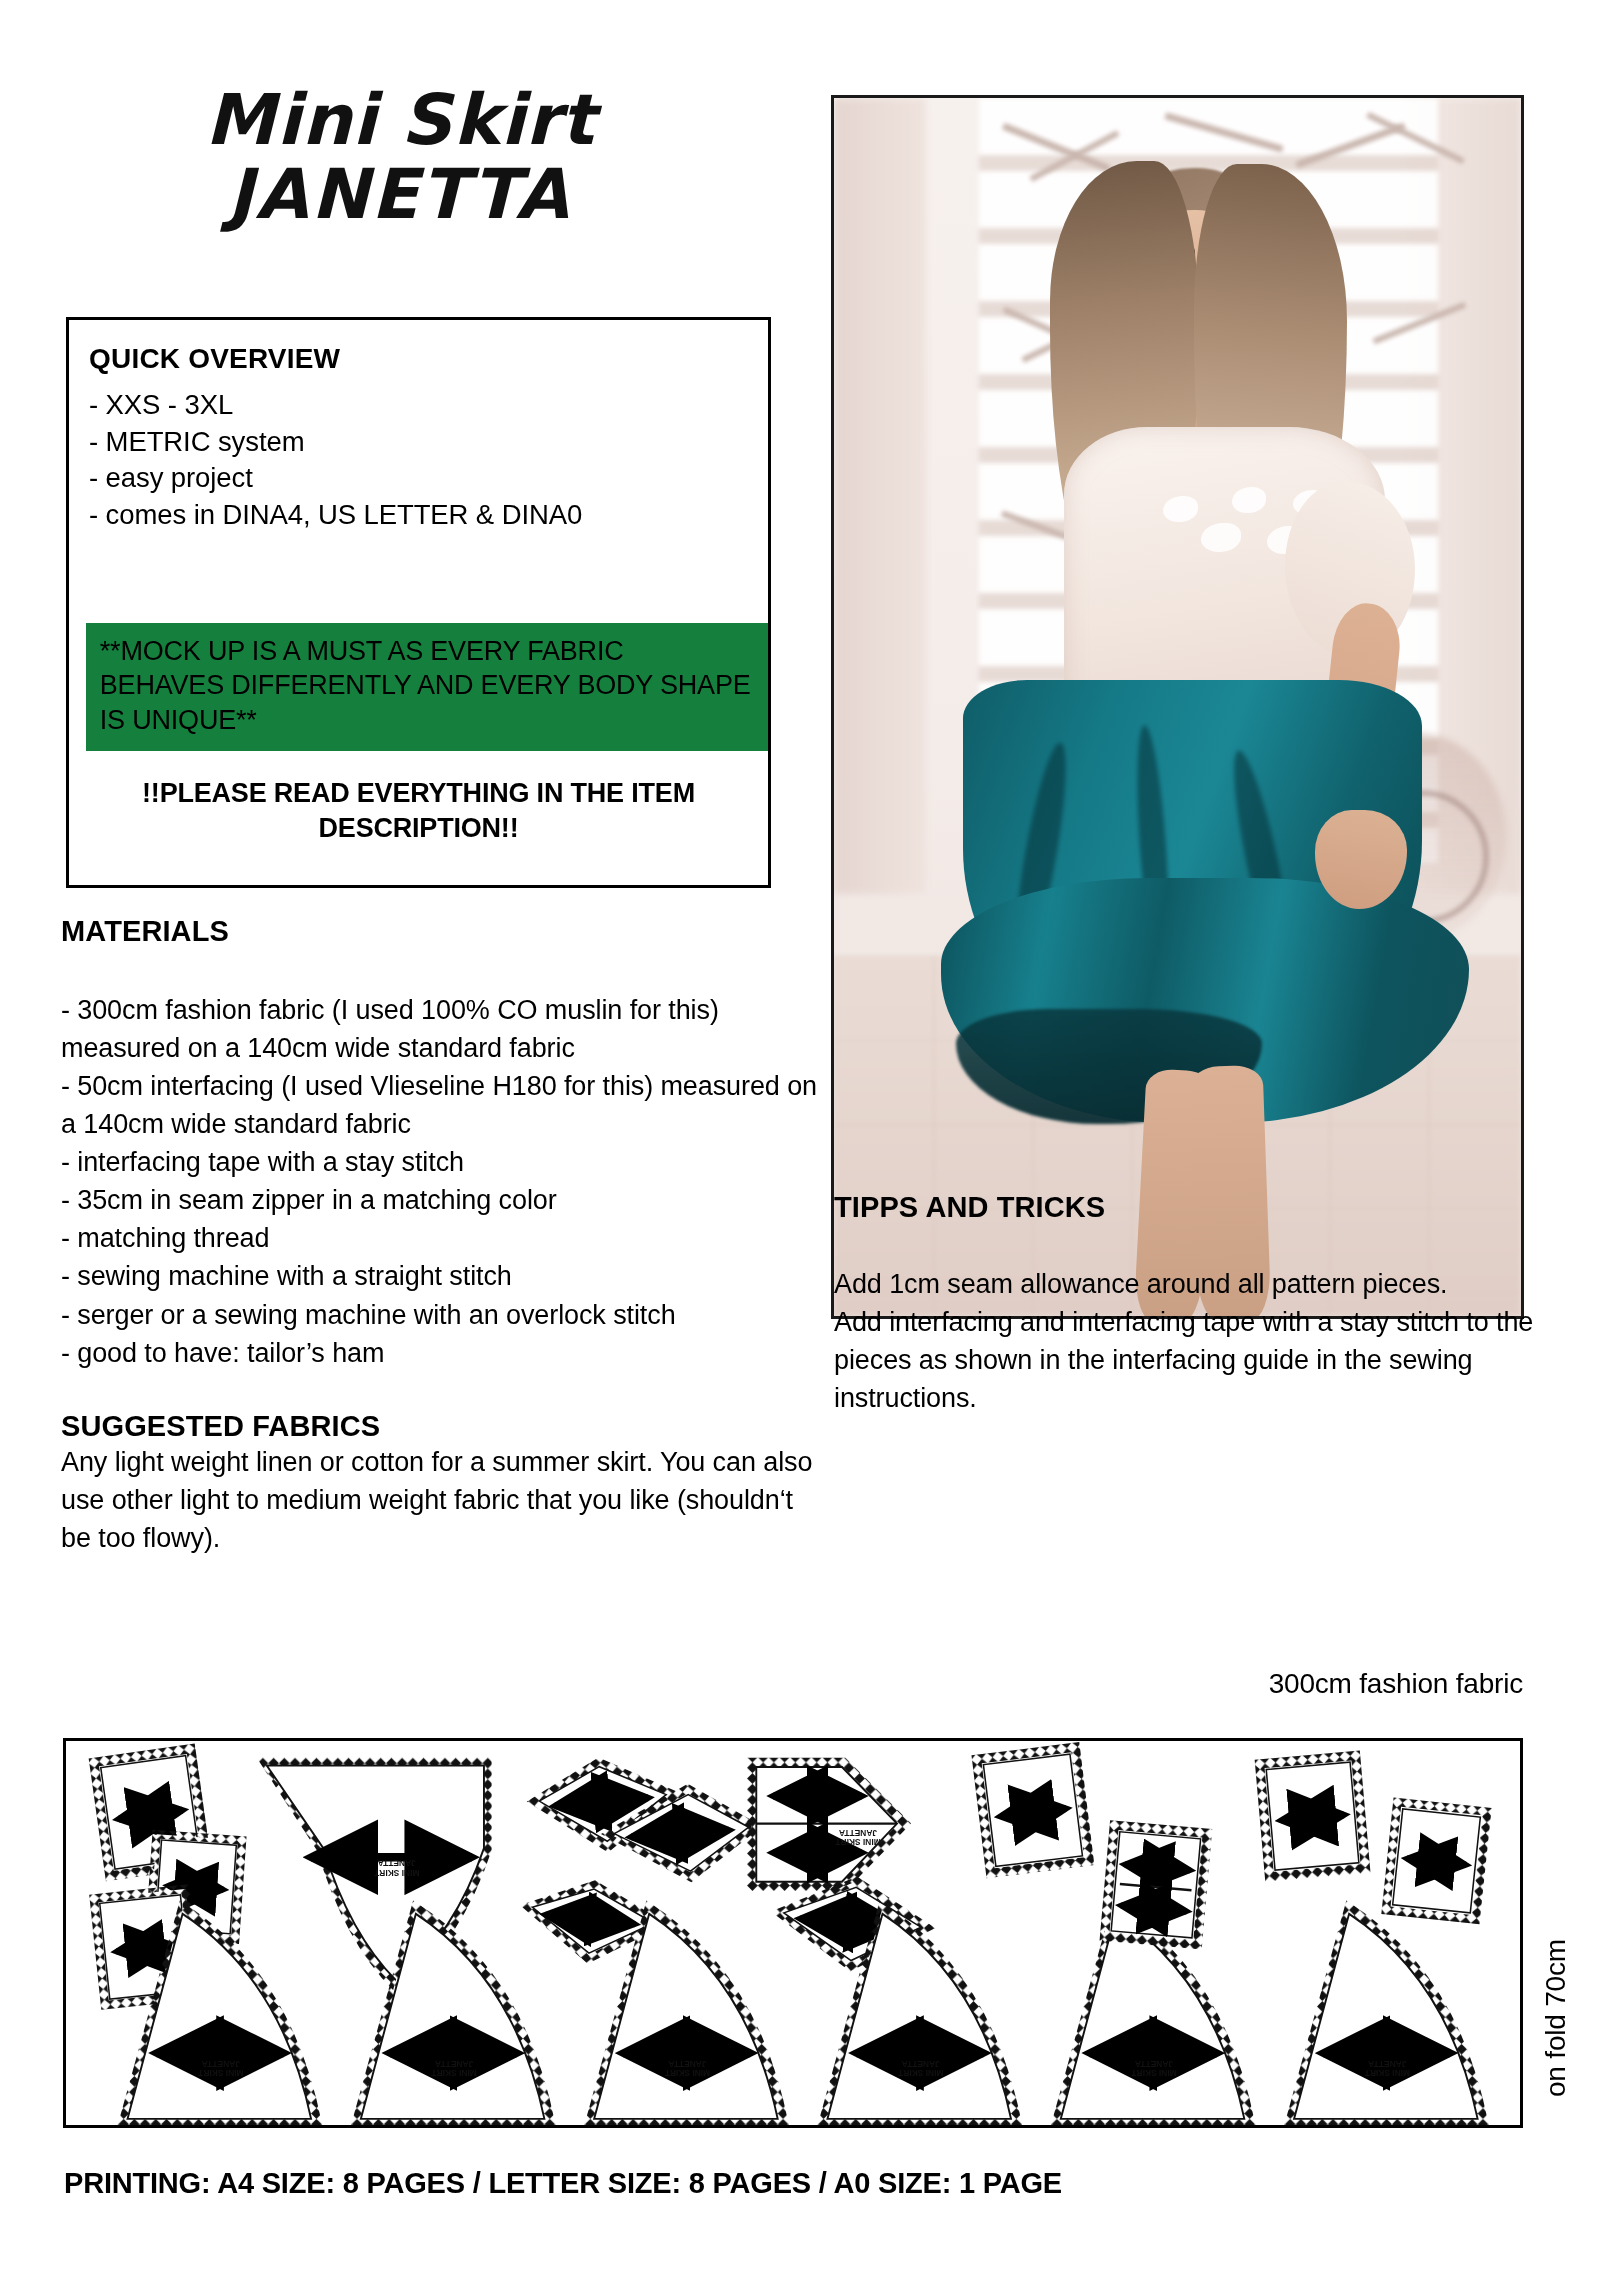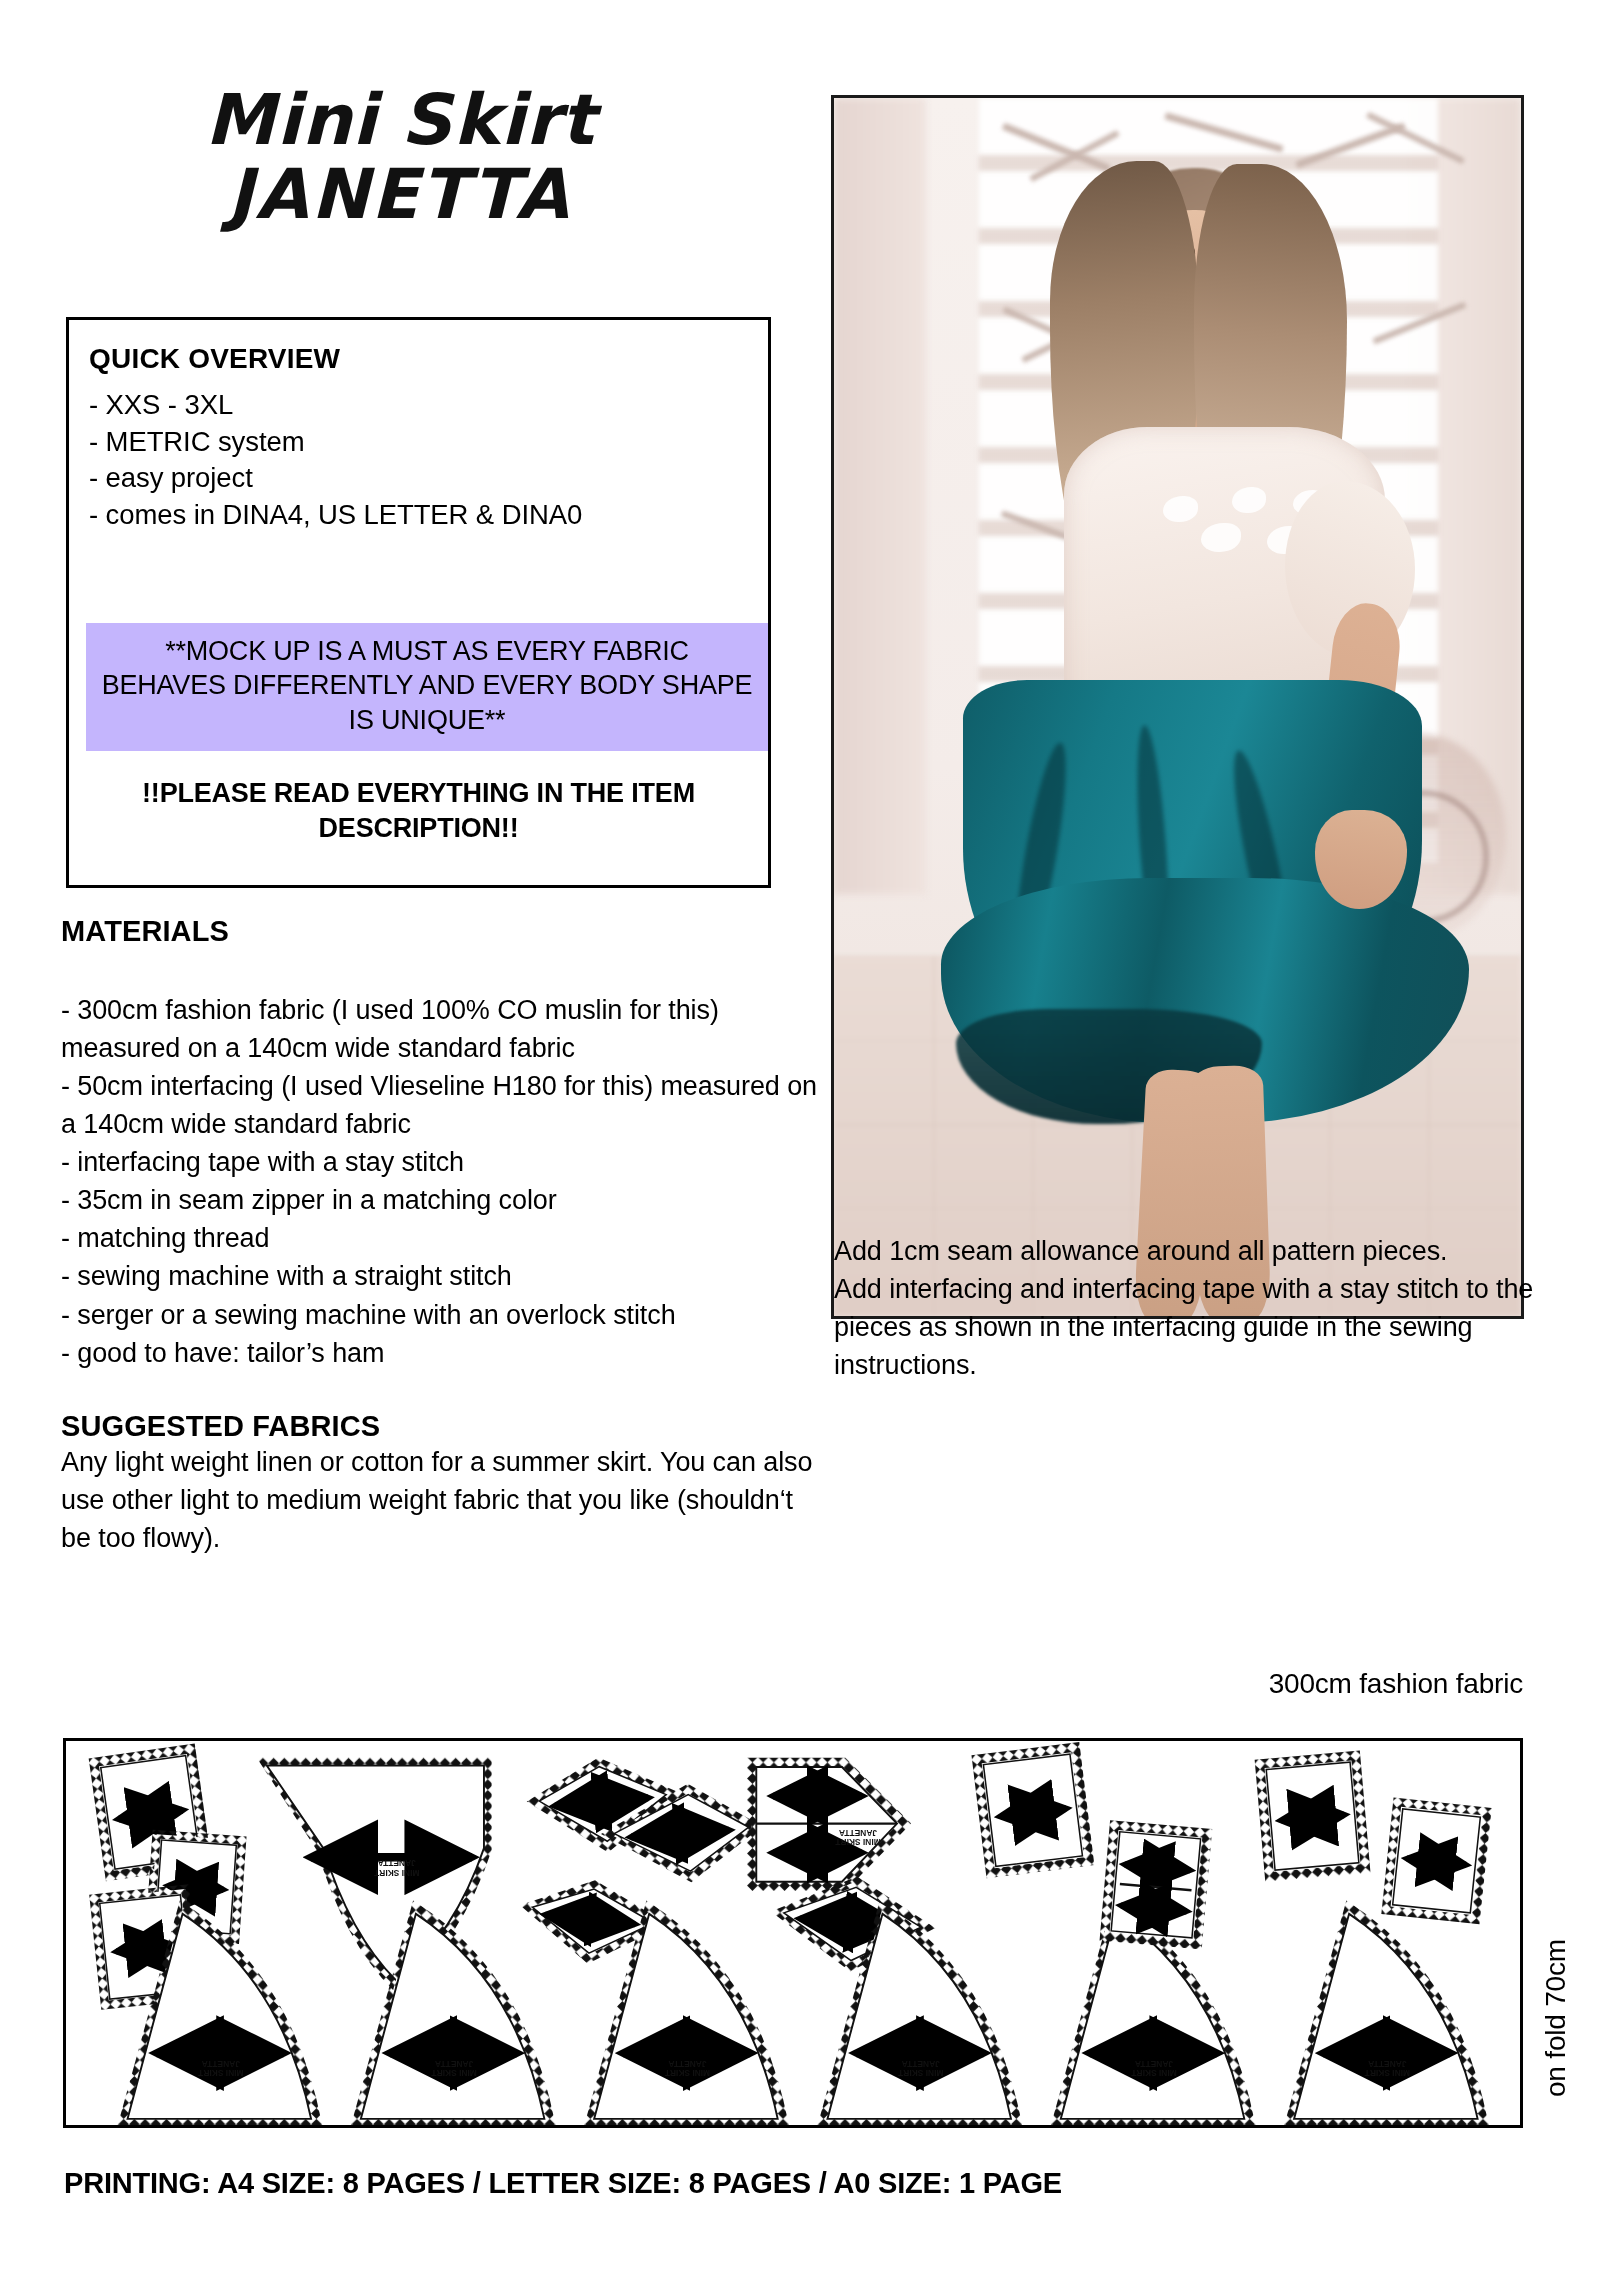--- a/index.html
+++ b/index.html
@@ -51,9 +51,9 @@
   #mockup-band {
     position: absolute;
     left: 17px; right: 0; top: 303px;
-    background: #c4b5fd;
+    background: #15803d;
     padding: 10.7px 13.8px 13.8px 13.8px;
-    text-align: center;
+    text-align: left;
     font-size: 27px;
     line-height: 1.28;
     letter-spacing: -0.2px;

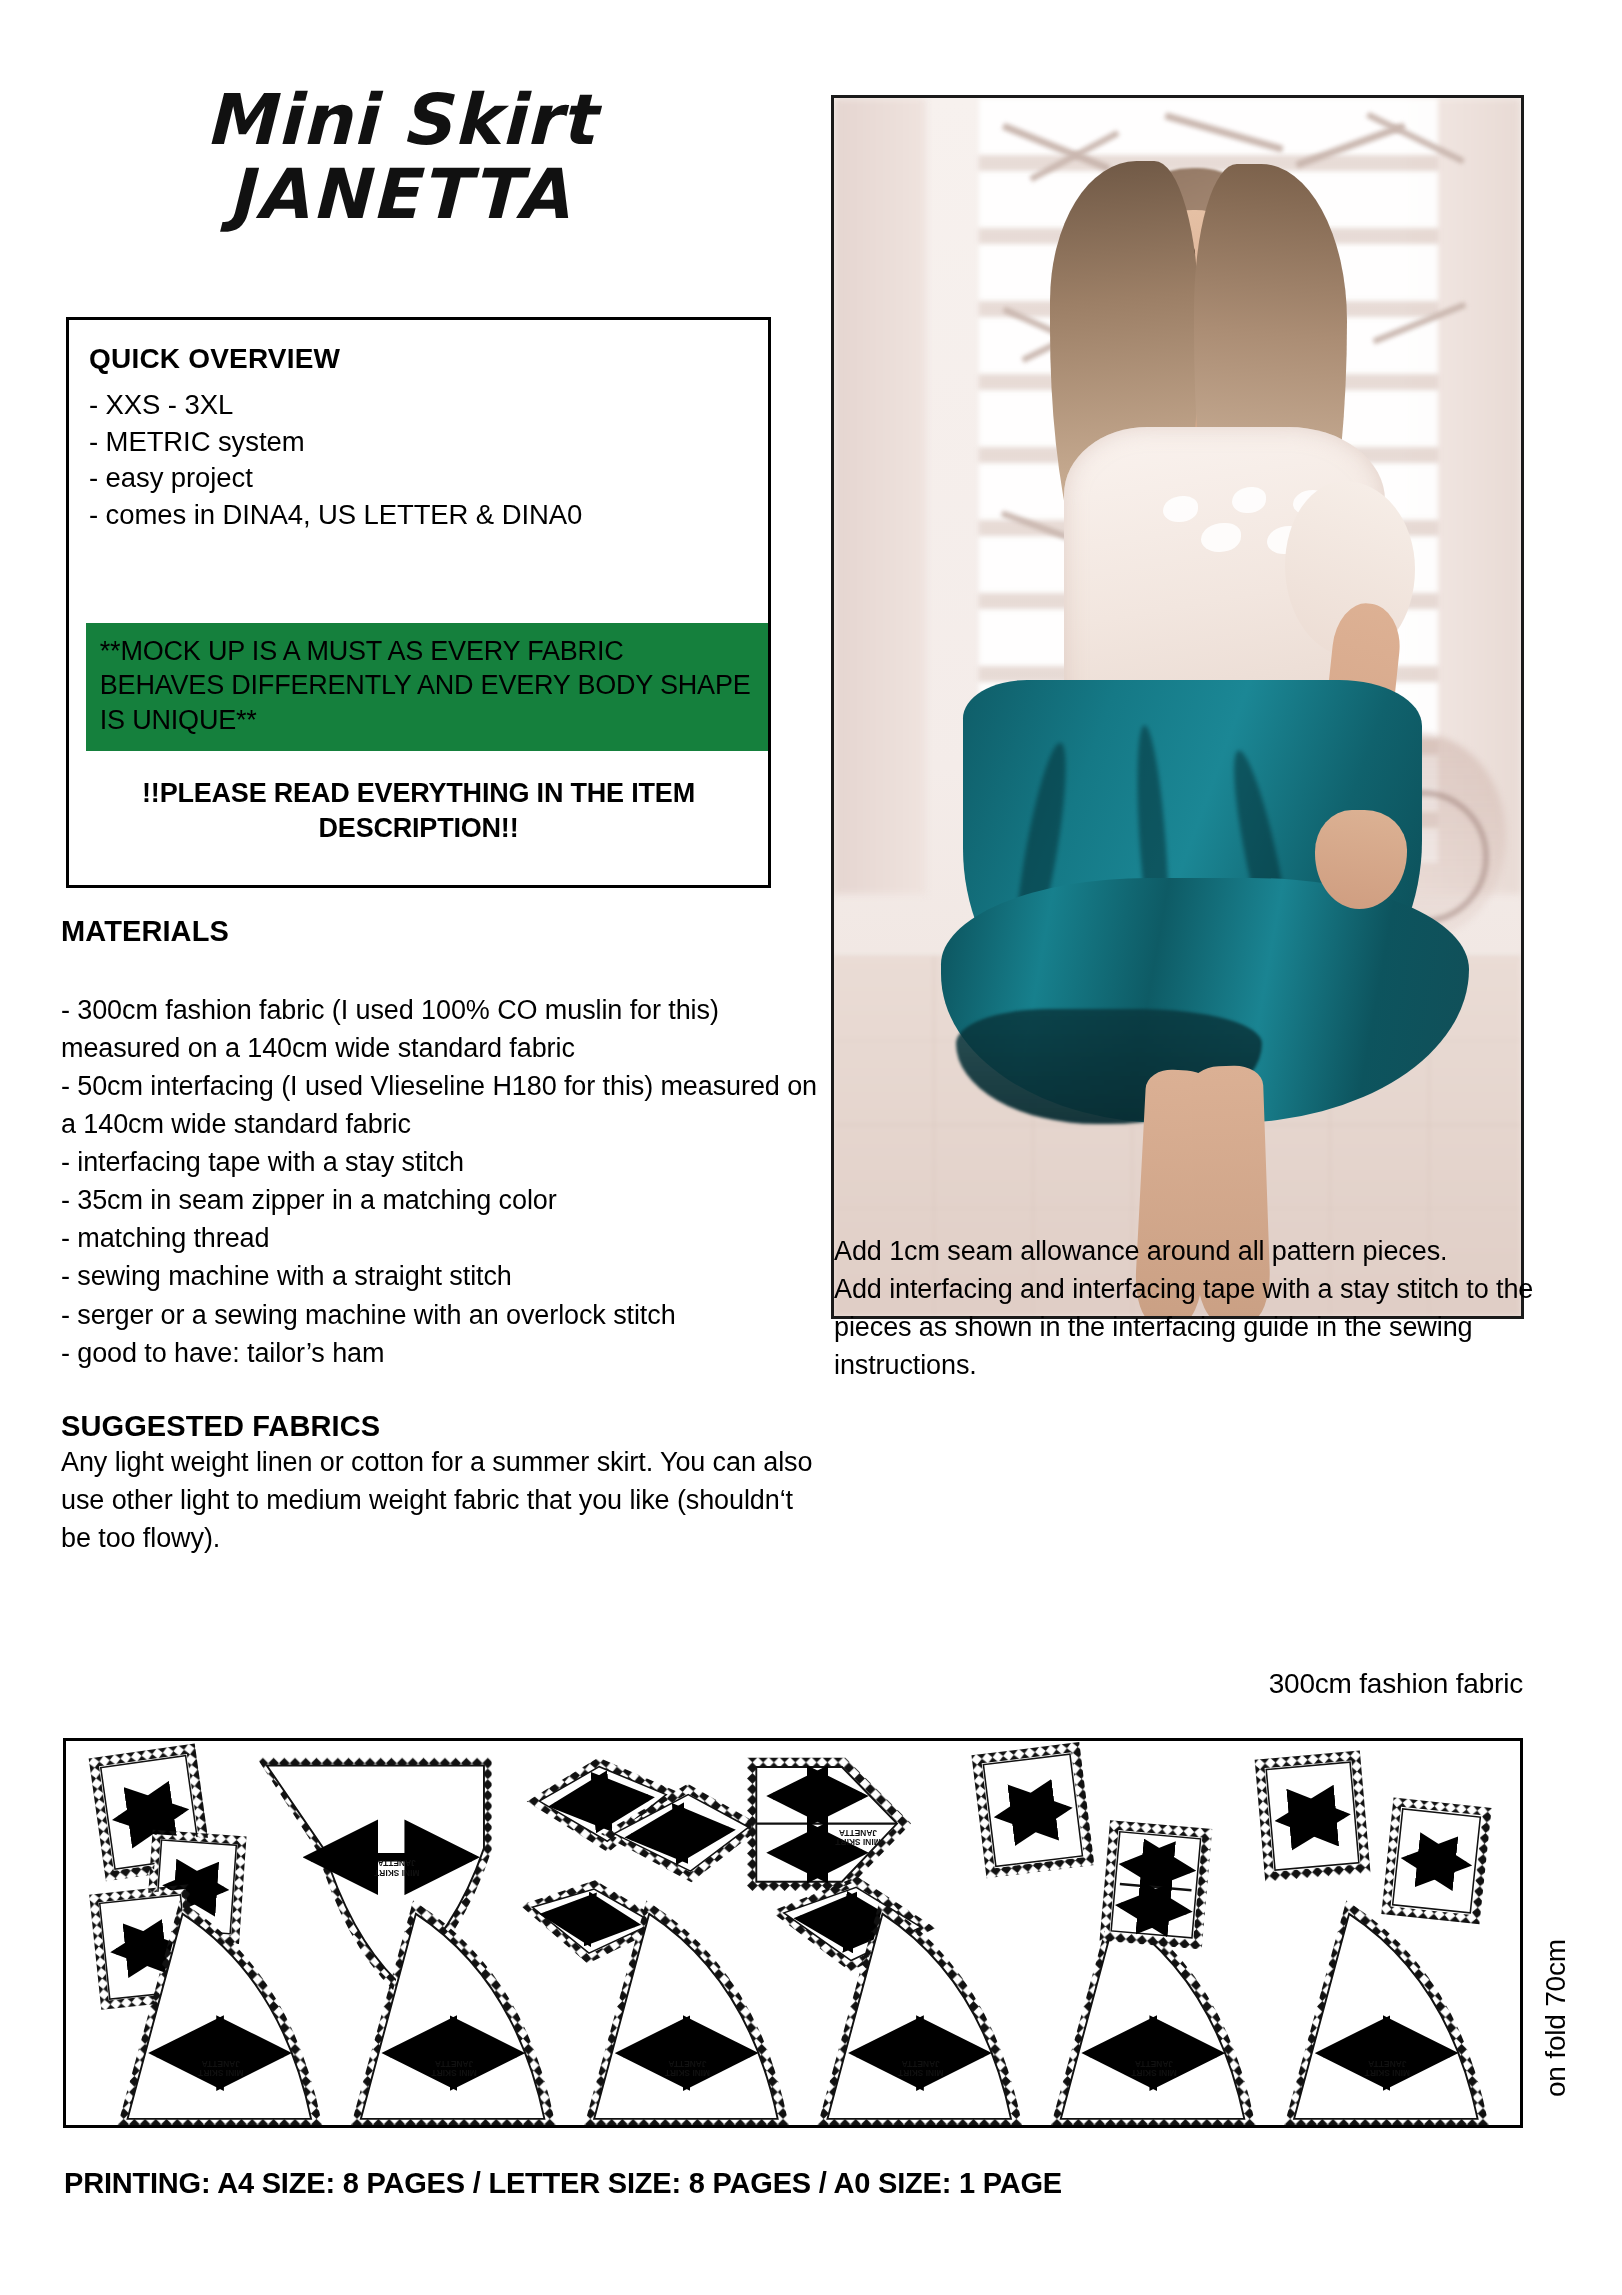--- a/index.html
+++ b/index.html
@@ -363,6 +363,7 @@
 </div>
 
 <div id="tipps">
+  <div class="sec-head">TIPPS AND TRICKS</div>
   <div id="tipps-body">
     <div class="body-txt">Add 1cm seam allowance around all pattern pieces.</div>
     <div class="body-txt">Add interfacing and interfacing tape with a stay stitch to the pieces as shown in the interfacing guide in the sewing instructions.</div>

